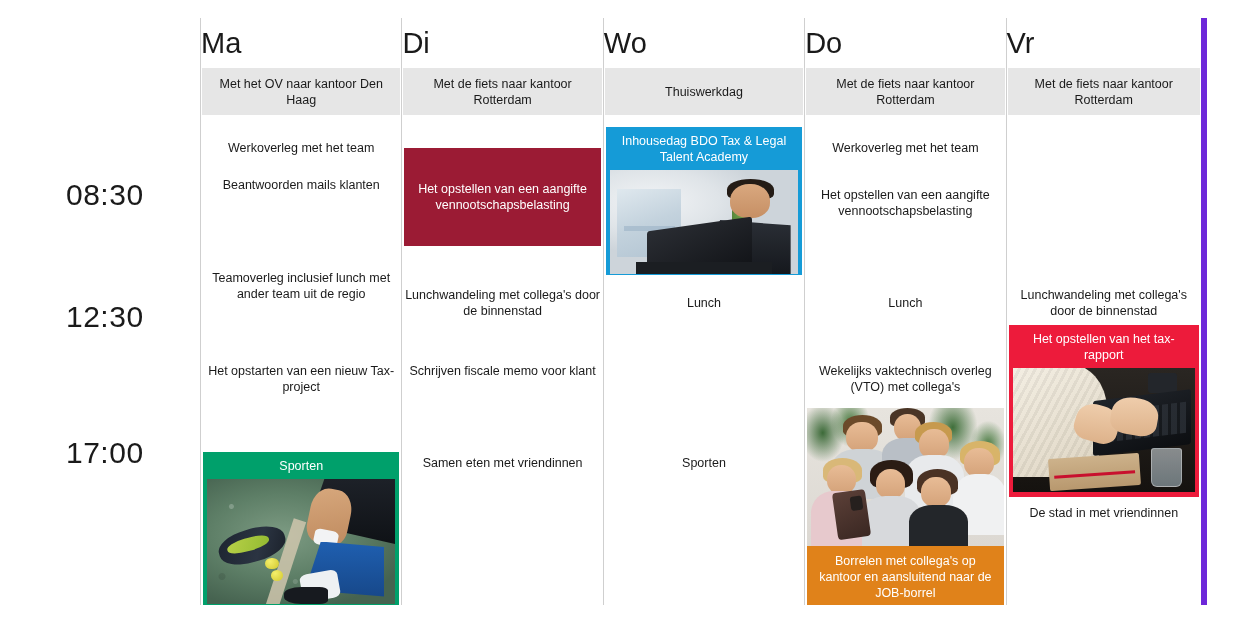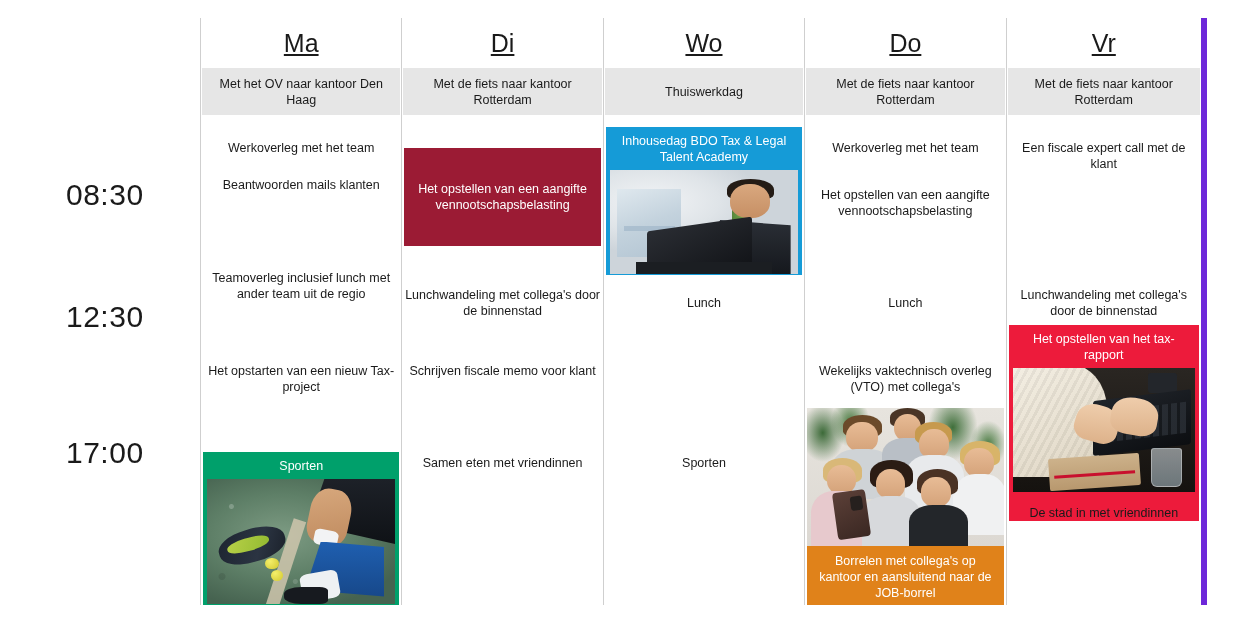--- a/index.html
+++ b/index.html
@@ -40,10 +40,8 @@
 
   .day-name{
     height:50px;line-height:50px;
-    text-align:center;
-    font-size:25px;font-weight:400;color:#1a1a1a;
+    font-size:29px;font-weight:400;color:#1a1a1a;
     flex:0 0 auto;
-    text-decoration:underline;
   }
   .day-subtitle{
     flex:0 0 auto;

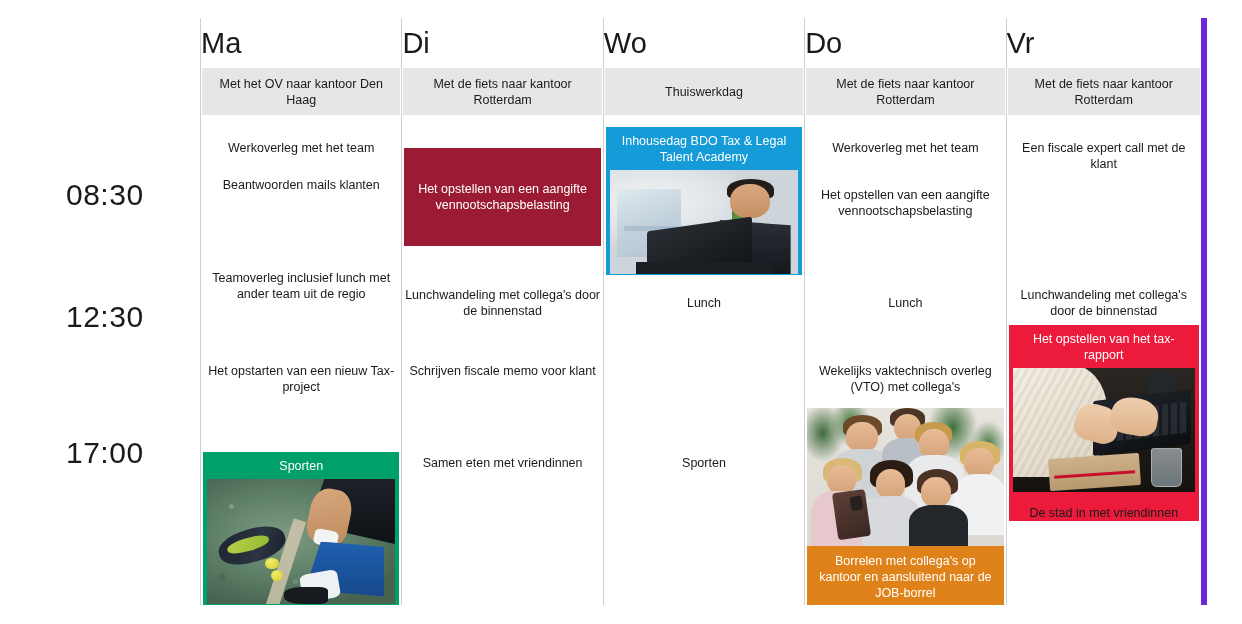--- a/index.html
+++ b/index.html
@@ -419,7 +419,6 @@
     <div class="day-name">Vr</div>
     <div class="day-subtitle">Met de fiets naar kantoor Rotterdam</div>
     <div class="day-body">
-      <div class="item" style="top:25px">Een fiscale expert call met de klant</div>
       <div class="item" style="top:172px">Lunchwandeling met collega's door de binnenstad</div>
 
       <div class="card" style="top:210px;height:196px;background:#ED1B3B">

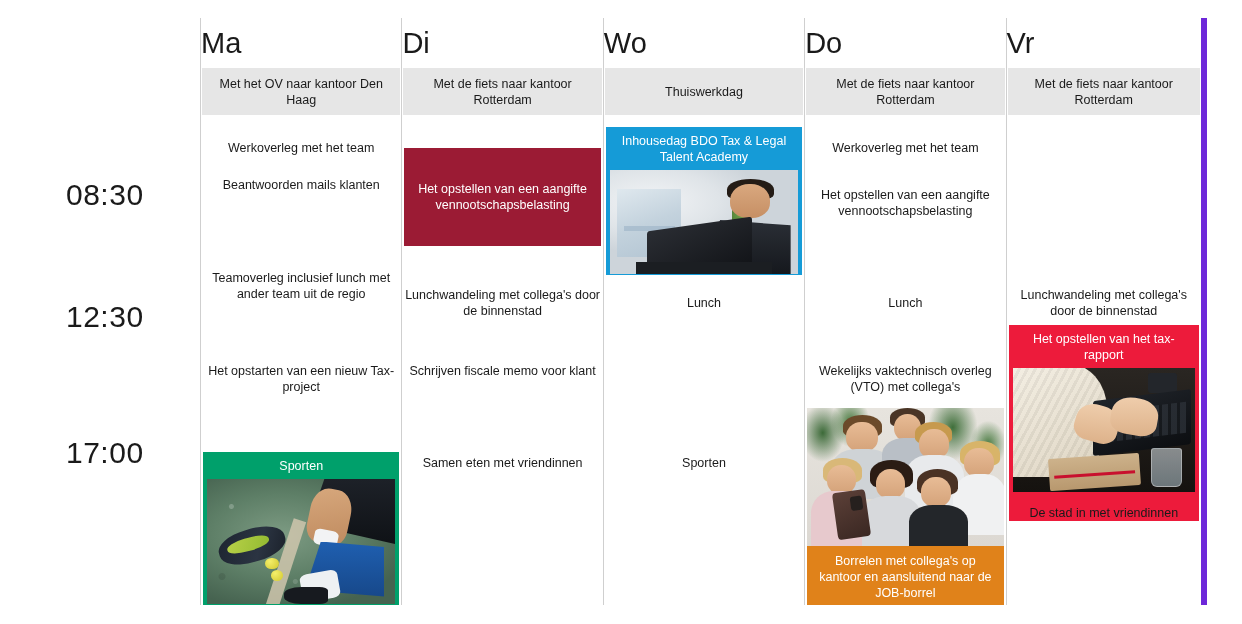--- a/index.html
+++ b/index.html
@@ -421,7 +421,7 @@
     <div class="day-body">
       <div class="item" style="top:172px">Lunchwandeling met collega's door de binnenstad</div>
 
-      <div class="card" style="top:210px;height:196px;background:#ED1B3B">
+      <div class="card" style="top:210px;height:172px;background:#ED1B3B">
         <span class="card-title">Het opstellen van het tax-rapport</span>
         <span class="card-photo" style="height:124px">
           <span class="photo ph-desk">

